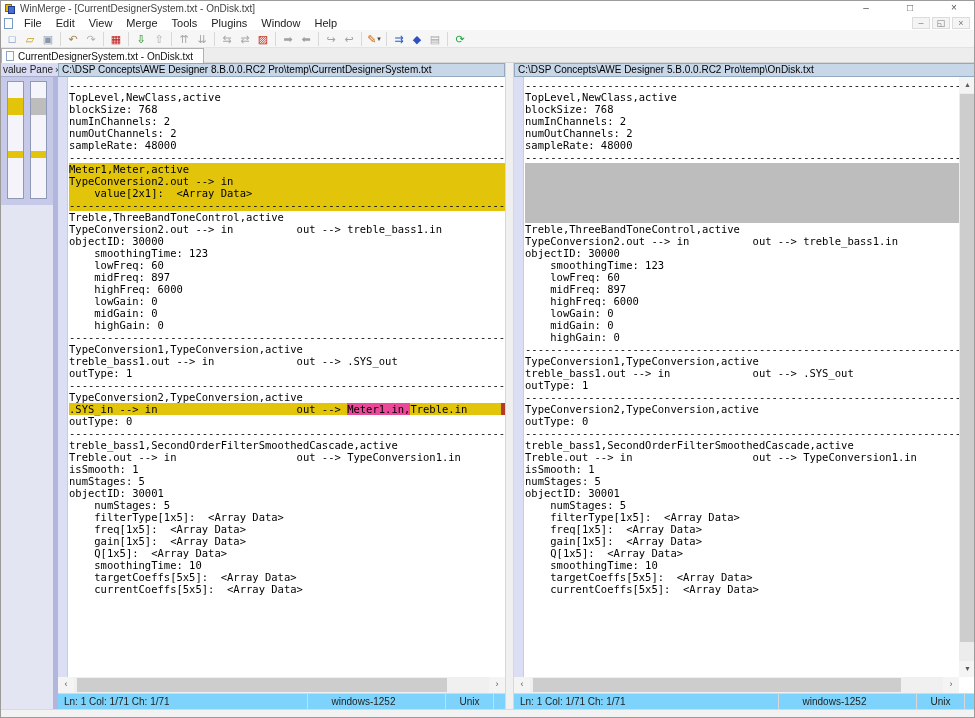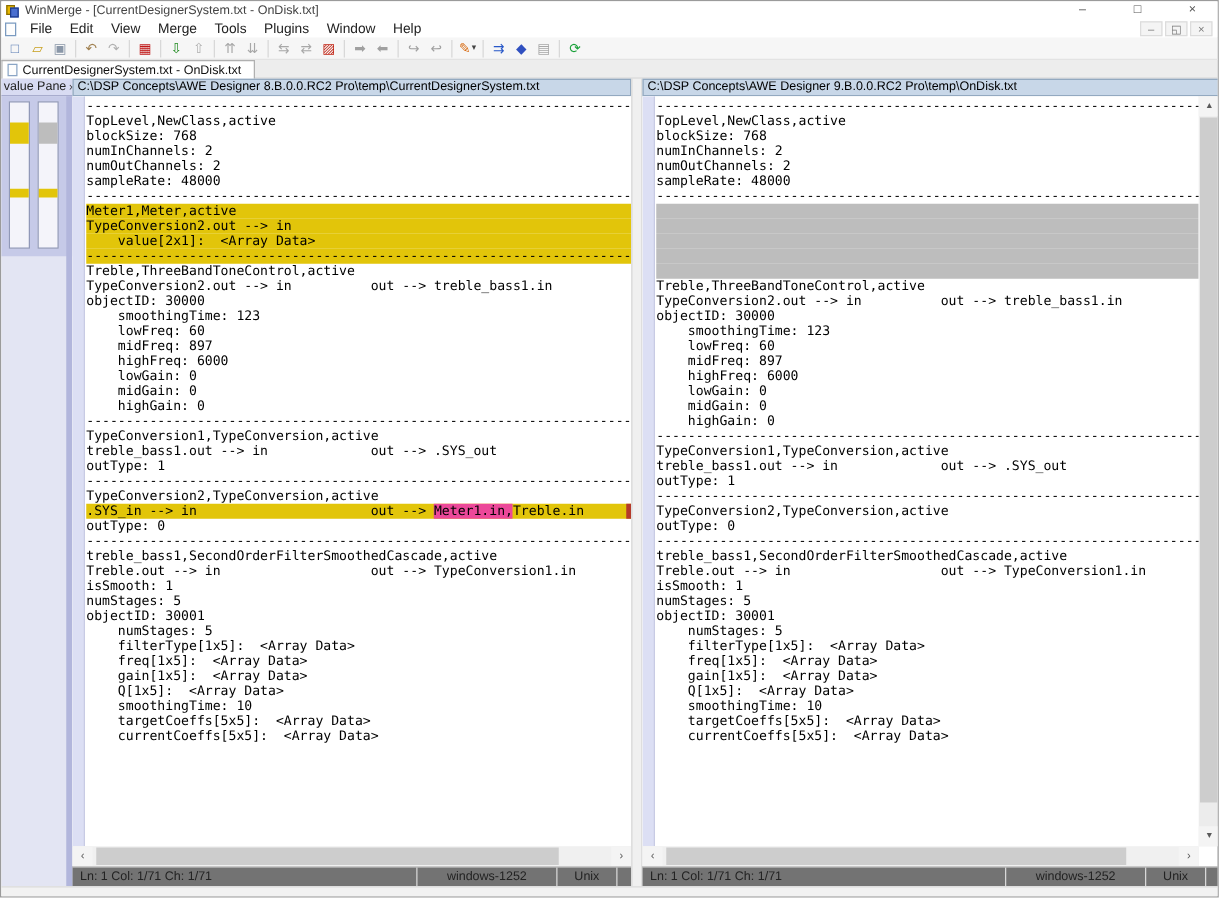--- a/index.html
+++ b/index.html
@@ -305,7 +305,7 @@
   <div class="splitter" style="left:504px;"></div>
 
   <div style="position:absolute; left:513px; top:0; width:462px; height:646px;">
-    <div class="pane-header" style="left:0; width:462px;">C:\DSP Concepts\AWE Designer 9.B.0.0.RC2 Pro\temp\OnDisk.txt</div>
+    <div class="pane-header" style="left:0; width:462px;">C:\DSP Concepts\AWE Designer 5.B.0.0.RC2 Pro\temp\OnDisk.txt</div>
     <div class="pane-content" style="left:0; width:445px;">
       <div class="pane-margin"></div>
       <div class="code" style="left:11px; width:434px;" id="code-right">

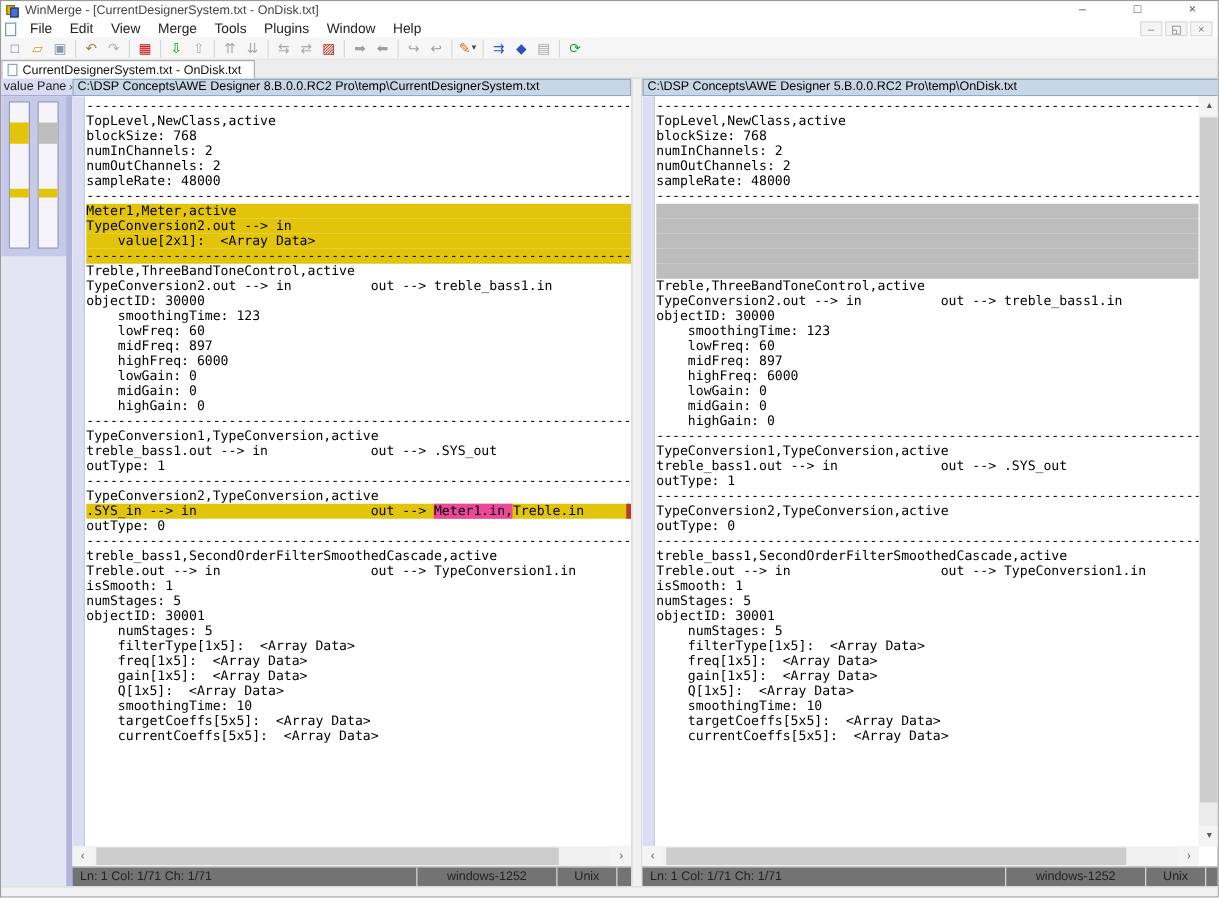--- a/index.html
+++ b/index.html
@@ -88,7 +88,7 @@
   .hs-thumb { position:absolute; top:1px; height:14px; background:#cdcdcd; }
 
   
-  .pstatus { position:absolute; top:630px; height:16px; background:#737373; border-top:1px solid #d9d9d9;
+  .pstatus { position:absolute; top:630px; height:16px; background:#7dd3fc; border-top:1px solid #d9d9d9;
              display:flex; align-items:center; font-size:10px; color:#222; }
   .ps-main { flex:1; padding-left:6px; white-space:nowrap; overflow:hidden; }
   .ps-cell { border-left:1px solid #d8d8d8; height:16px; line-height:15px; text-align:center; }

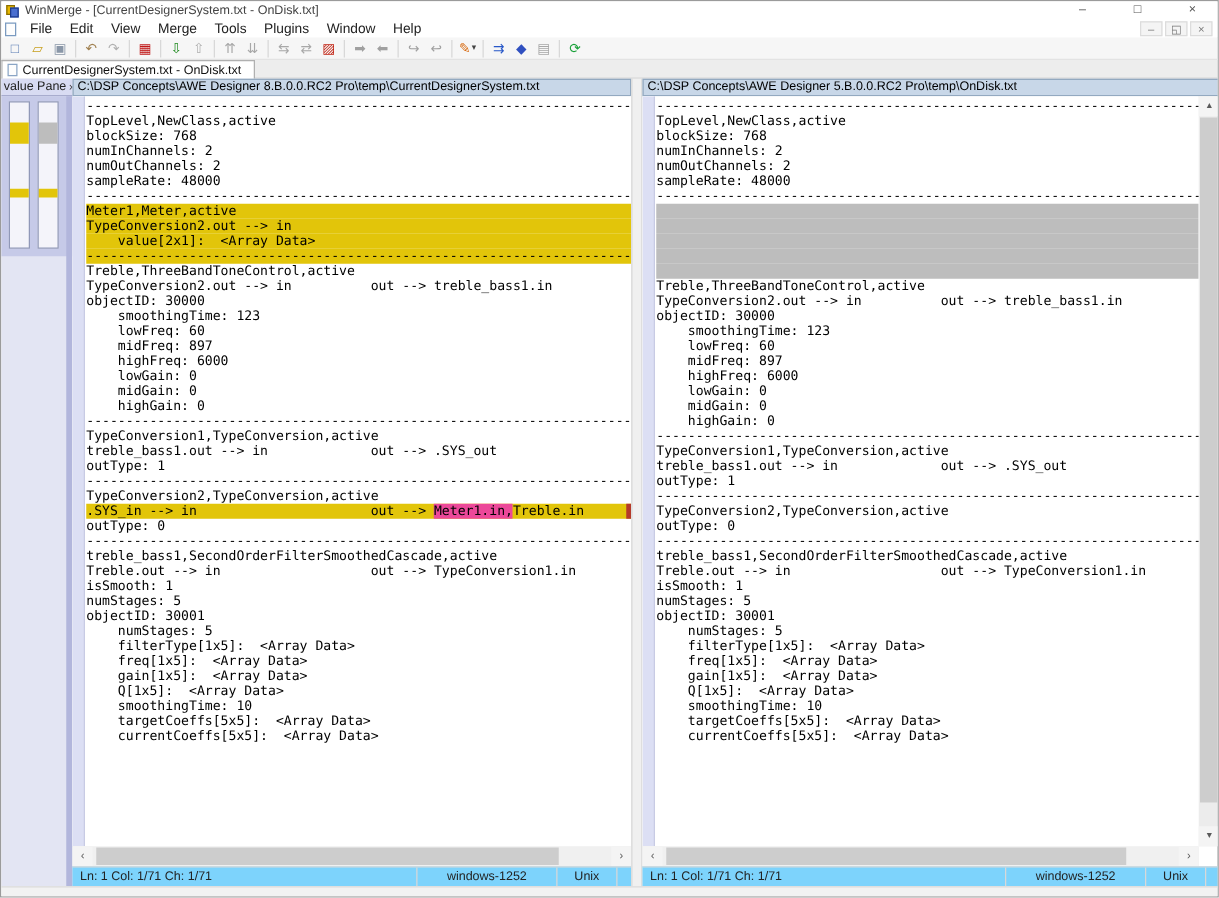--- a/index.html
+++ b/index.html
@@ -92,7 +92,7 @@
              display:flex; align-items:center; font-size:10px; color:#222; }
   .ps-main { flex:1; padding-left:6px; white-space:nowrap; overflow:hidden; }
   .ps-cell { border-left:1px solid #d8d8d8; height:16px; line-height:15px; text-align:center; }
-  .ps-enc { width:112px; } .ps-eol { width:48px; } .ps-stub { width:12px; }
+  .ps-enc { width:112px; } .ps-eol { width:48px;margin-left:26px; } .ps-stub { width:12px; }
 
   
   .appstatus { position:absolute; left:0; top:708px; width:975px; height:10px; background:#f2f2f2;

